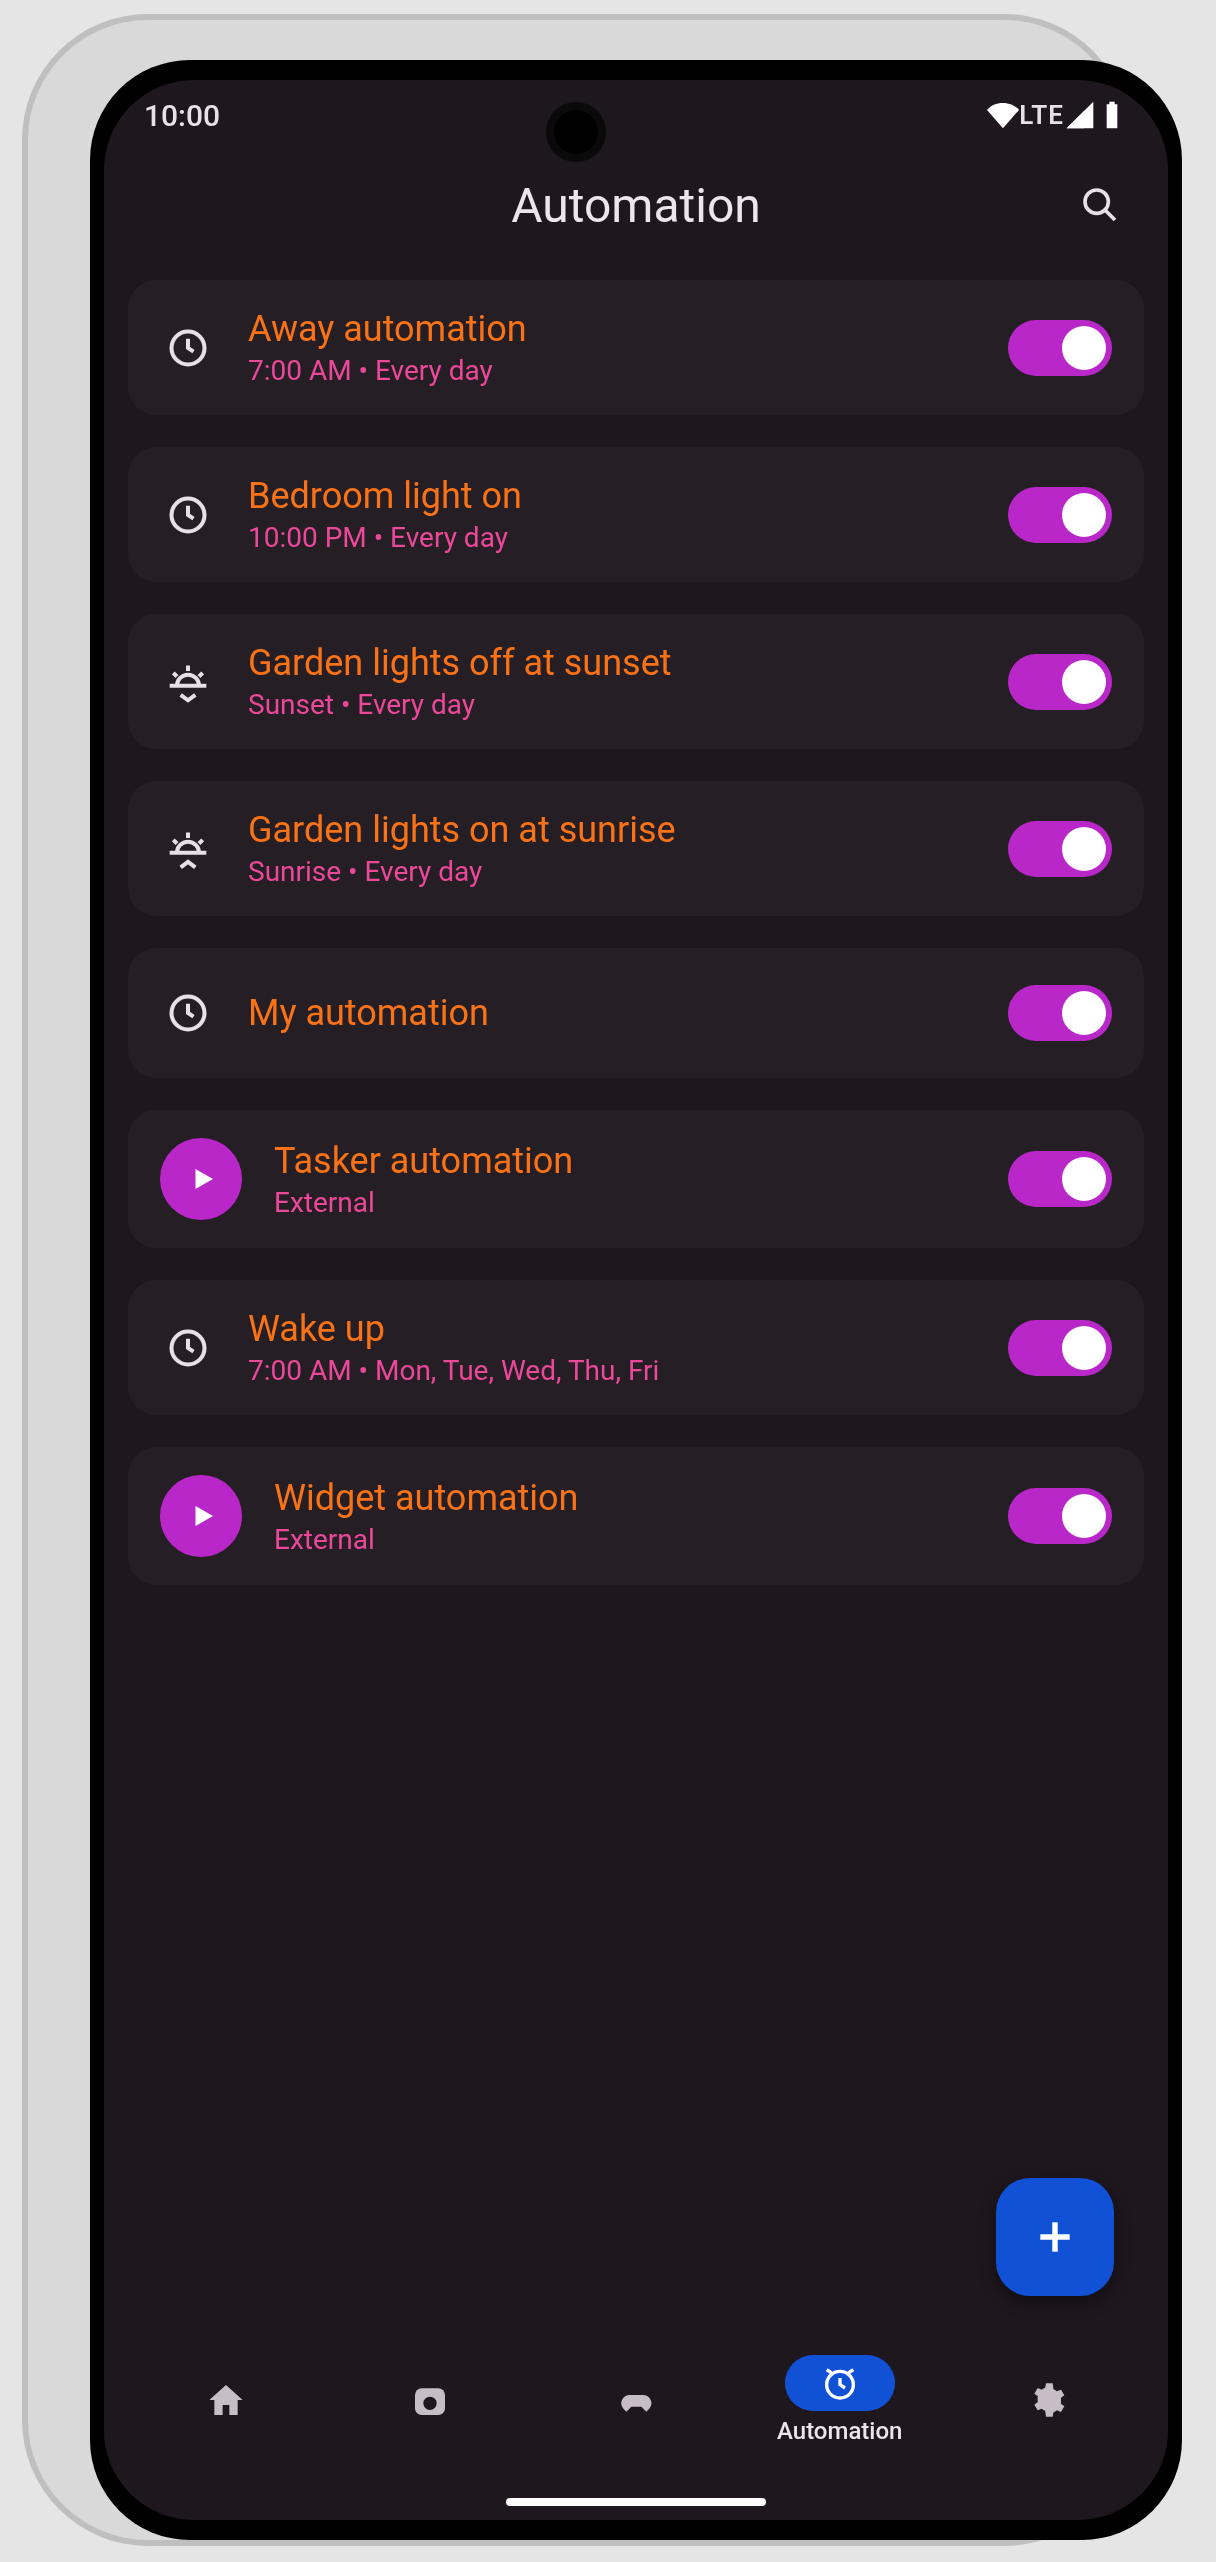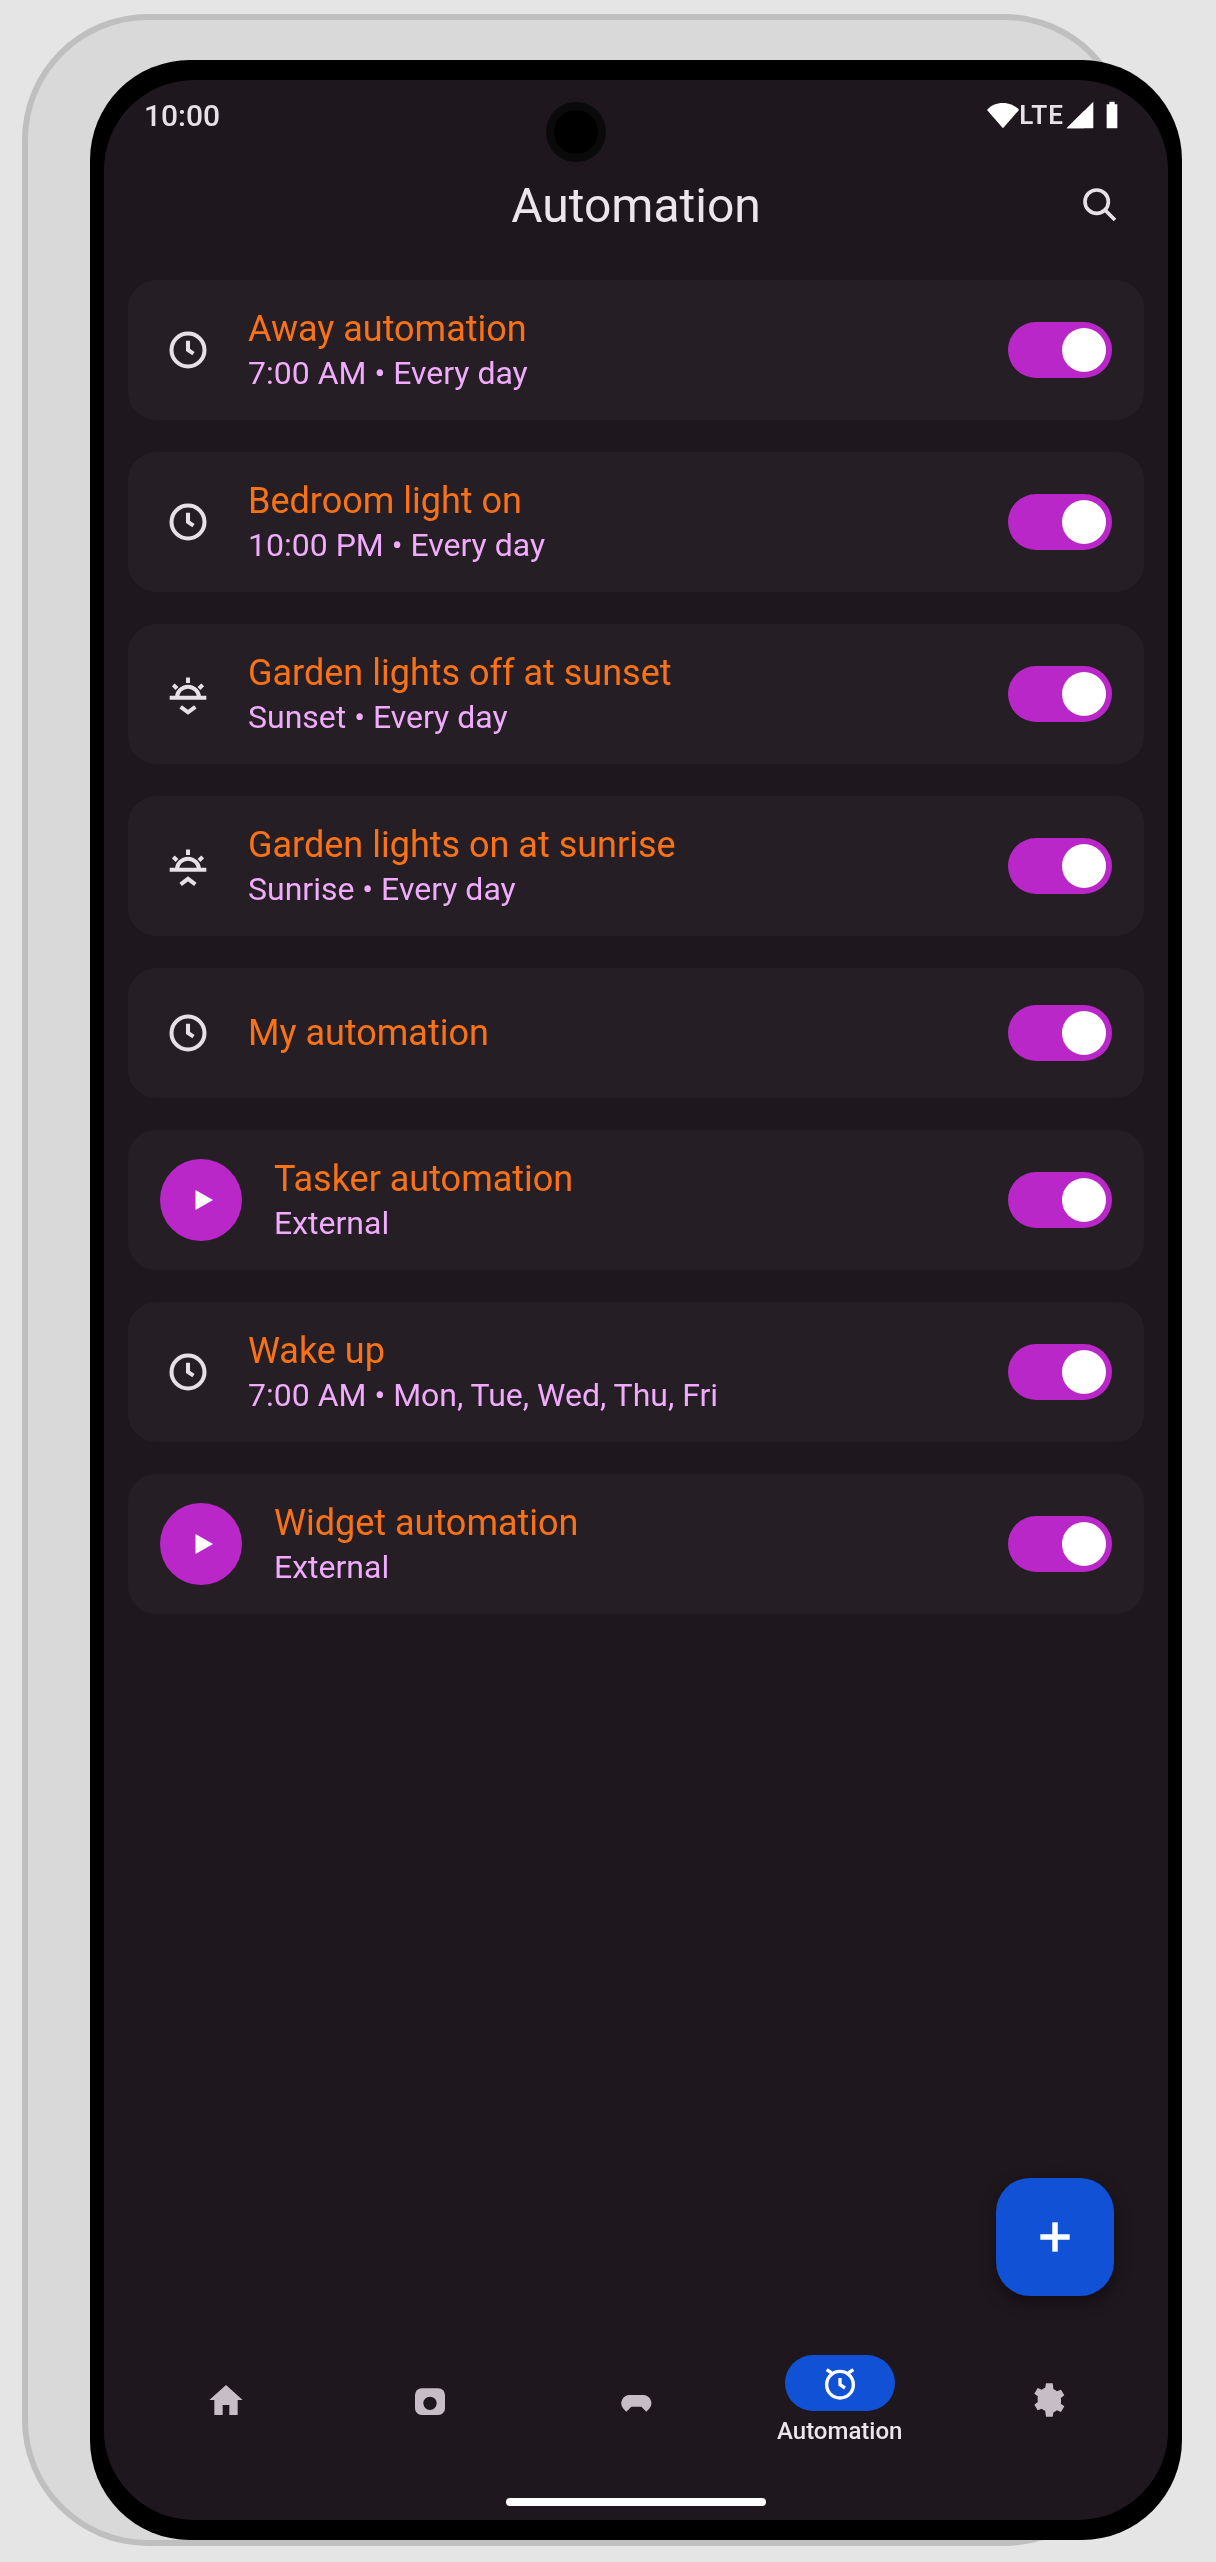--- a/index.html
+++ b/index.html
@@ -79,7 +79,7 @@
   .item .icon-slot.play svg { stroke: none; fill: #fff; width: 30px; height: 30px; margin-left: 4px; }
   .item .txt { flex: 1; display: flex; flex-direction: column; gap: 4px; }
   .item .title { font-size: 36px; font-weight: 400; color: #f97316; }
-  .item .sub { font-size: 32px; color: #f0abfc; }
+  .item .sub { font-size: 28px; color: #ec4899; }
   .switch {
     width: 104px; height: 56px; background: #ba27c9; border-radius: 40px;
     position: relative; flex-shrink: 0;

